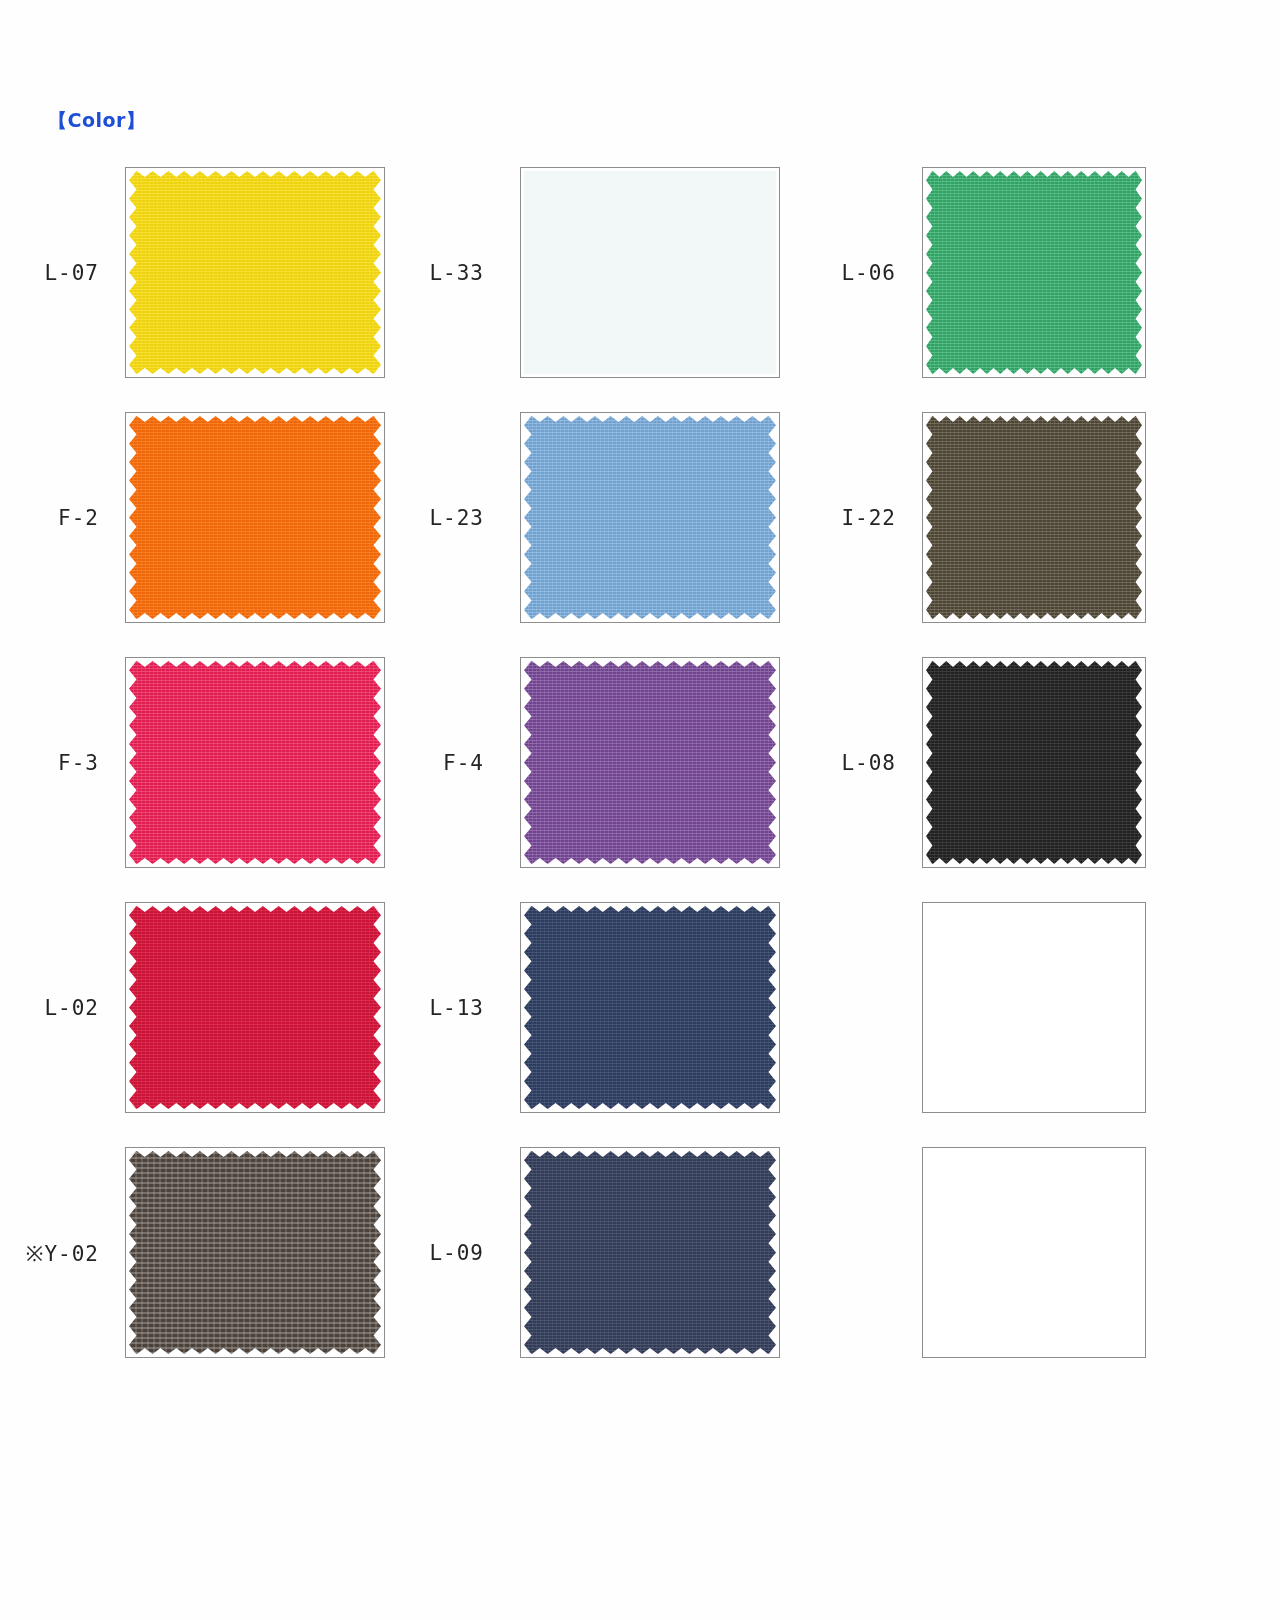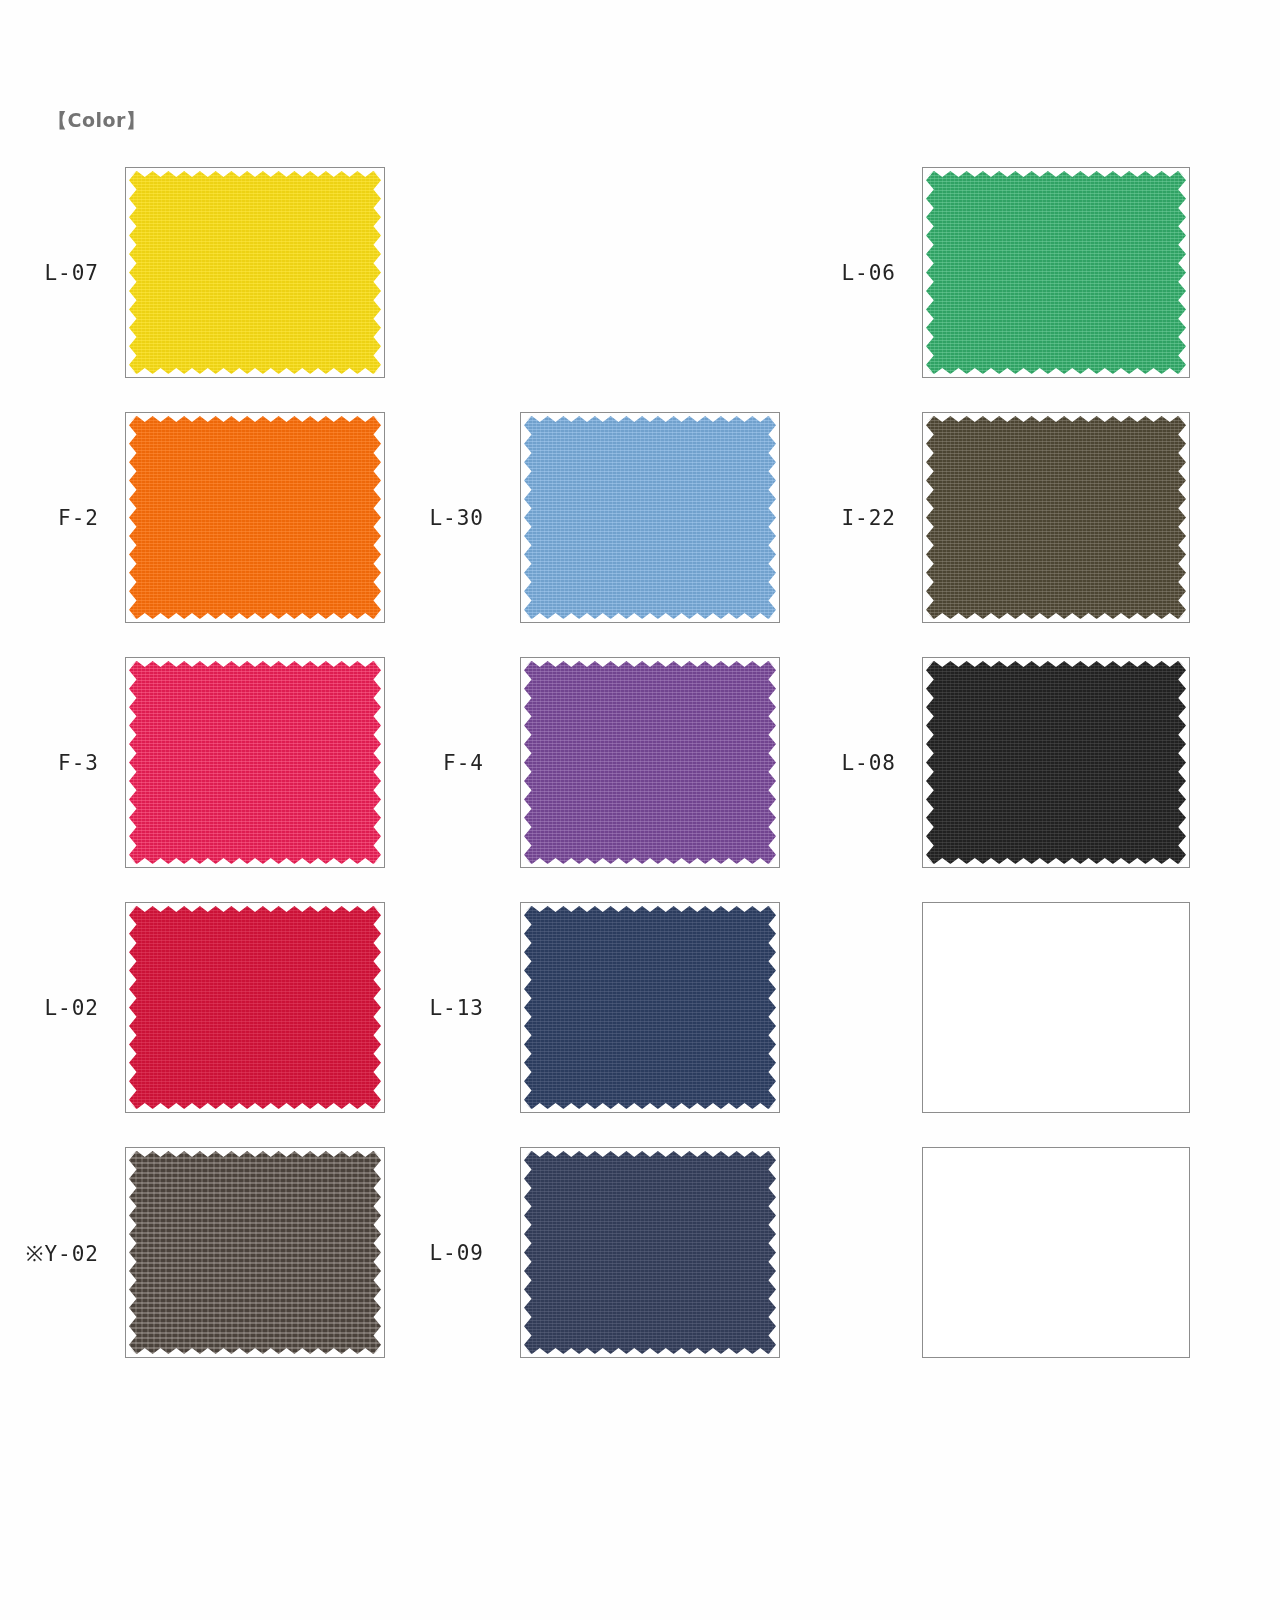--- a/index.html
+++ b/index.html
@@ -31,7 +31,7 @@
     font-size: 19px;
     font-weight: 700;
     letter-spacing: 0.5px;
-    color: #737373;
+    color: #1d4ed8;
     white-space: nowrap;
   }
 

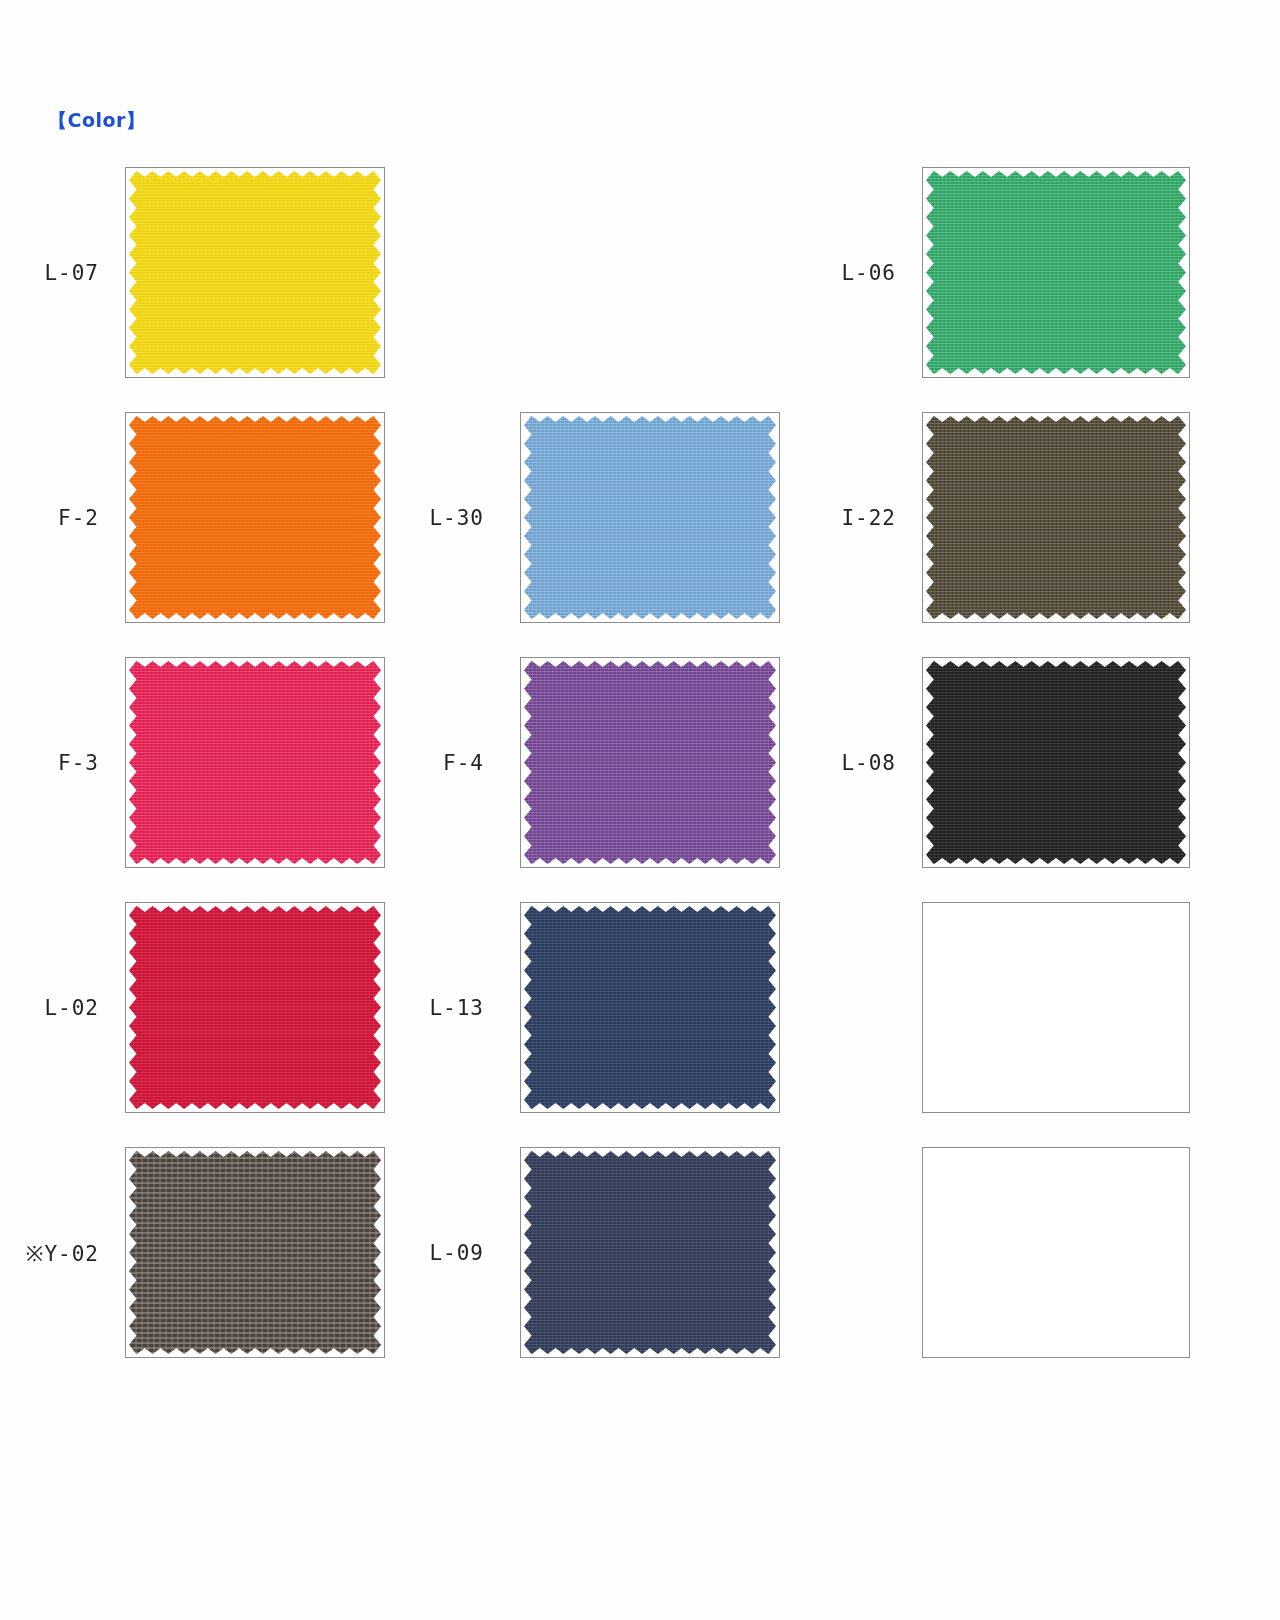--- a/index.html
+++ b/index.html
@@ -145,6 +145,12 @@
             </div>
           </div>
         </div>
+        <div class="swatch-cell col-1">
+          <div class="swatch-label">L-33</div>
+          <div class="swatch-frame">
+            <div class="fabric" style="background-color: rgb(242, 248, 248);"></div>
+          </div>
+        </div>
         <div class="swatch-cell col-2">
           <div class="swatch-label">L-06</div>
           <div class="swatch-frame">

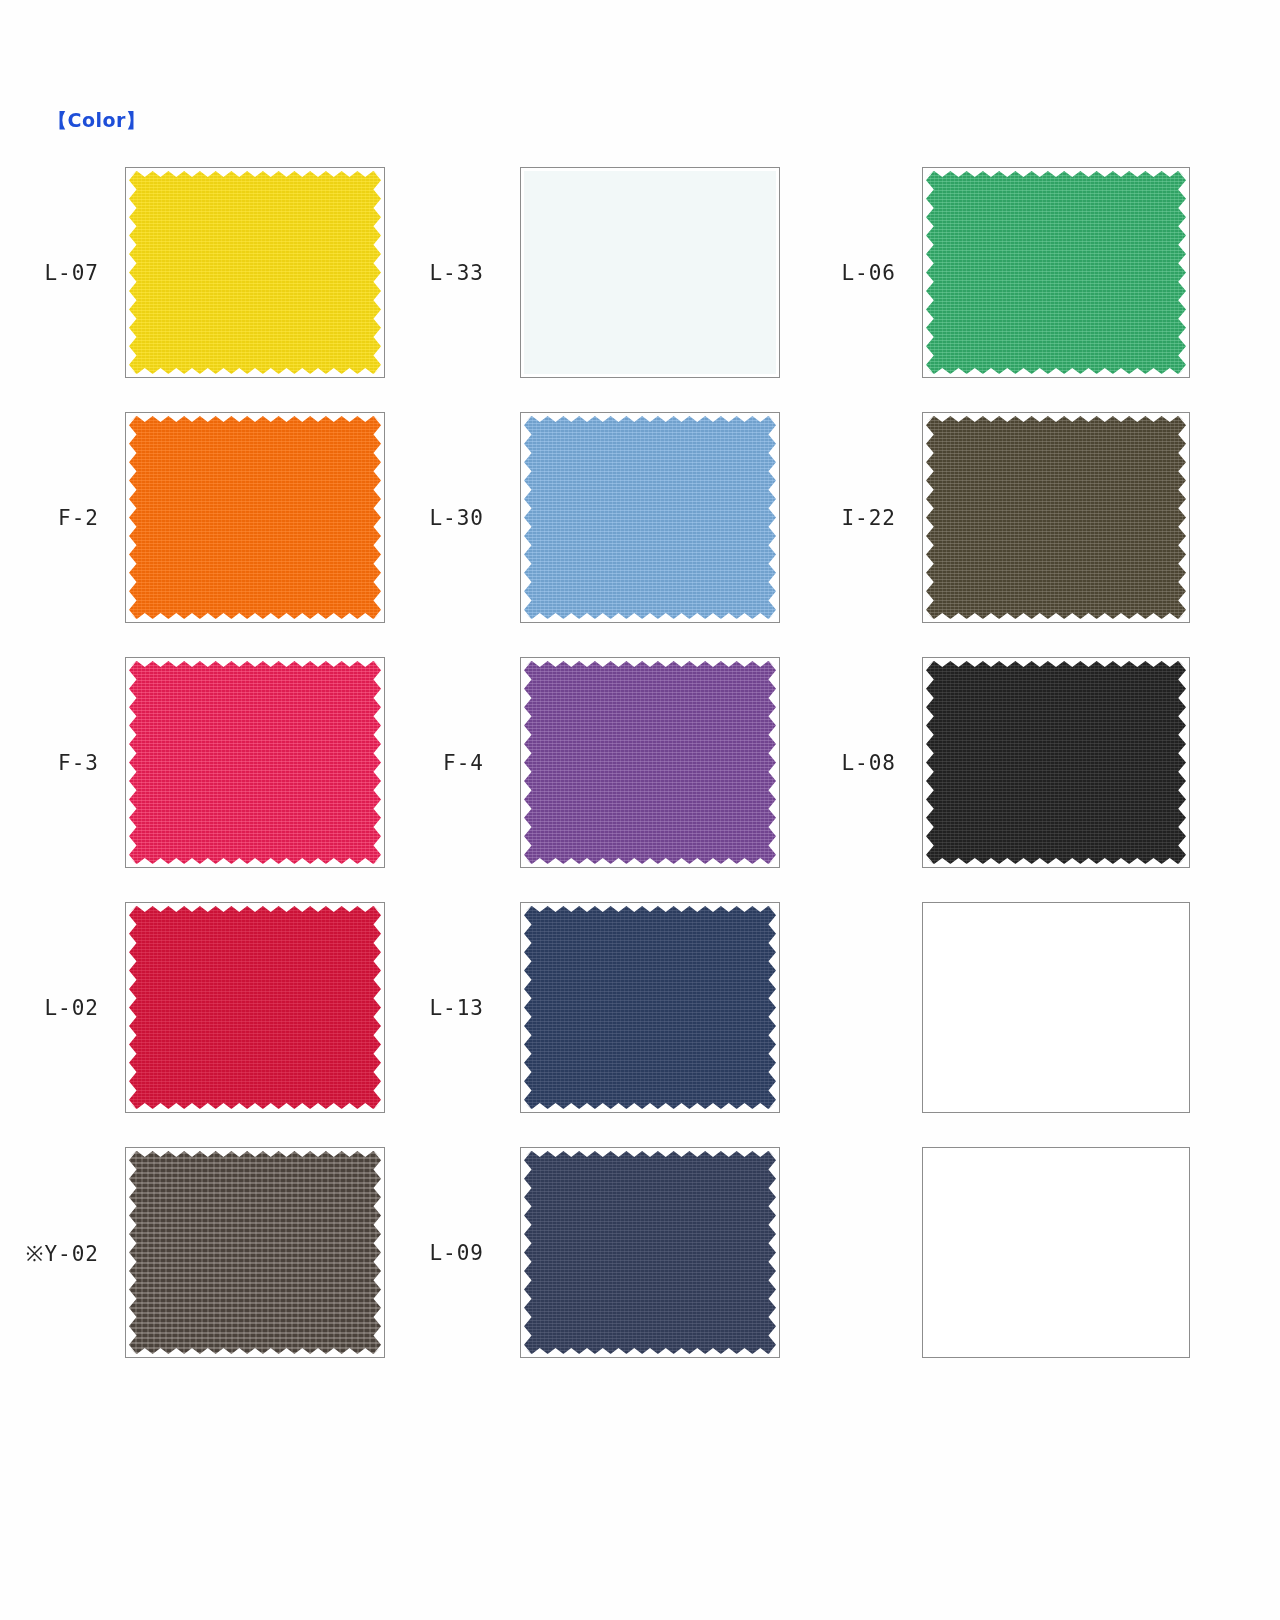--- a/index.html
+++ b/index.html
@@ -55,7 +55,7 @@
   }
   .swatch-cell.col-0 { left: 125px;  width: 260px; }
   .swatch-cell.col-1 { left: 520px;  width: 260px; }
-  .swatch-cell.col-2 { left: 922px;  width: 268px; }
+  .swatch-cell.col-2 { left: 922px;  width: 224px; }
 
   
   .swatch-label {

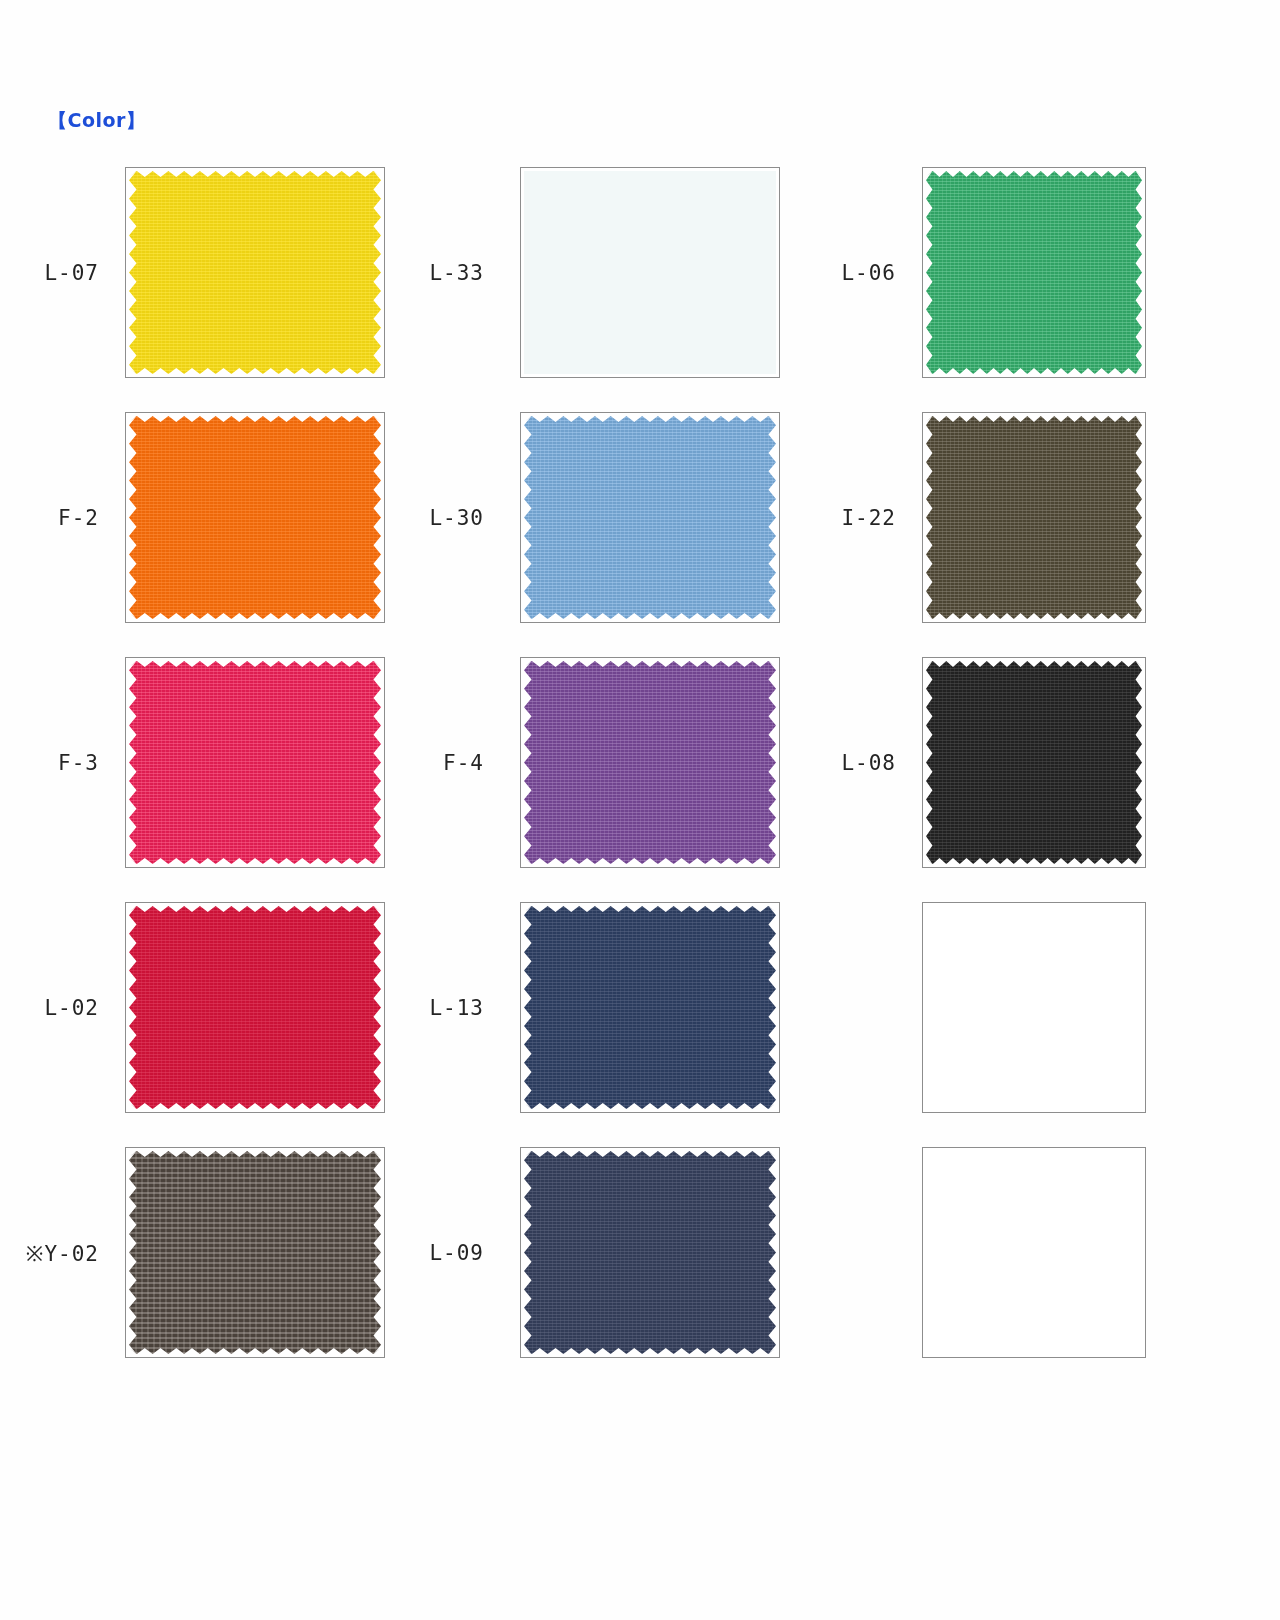--- a/index.html
+++ b/index.html
@@ -170,7 +170,7 @@
           </div>
         </div>
         <div class="swatch-cell col-1">
-          <div class="swatch-label">L-30</div>
+          <div class="swatch-label">L-23</div>
           <div class="swatch-frame">
             <div class="fabric" style="background-color: rgb(123, 174, 222); clip-path: polygon(0% 3%, 3.13% 0%, 6.25% 3%, 9.38% 0%, 12.5% 3%, 15.63% 0%, 18.75% 3%, 21.88% 0%, 25% 3%, 28.13% 0%, 31.25% 3%, 34.38% 0%, 37.5% 3%, 40.63% 0%, 43.75% 3%, 46.88% 0%, 50% 3%, 53.13% 0%, 56.25% 3%, 59.38% 0%, 62.5% 3%, 65.63% 0%, 68.75% 3%, 71.88% 0%, 75% 3%, 78.13% 0%, 81.25% 3%, 84.38% 0%, 87.5% 3%, 90.63% 0%, 93.75% 3%, 96.88% 0%, 100% 3%, 97% 0%, 100% 4.55%, 97% 9.09%, 100% 13.64%, 97% 18.18%, 100% 22.73%, 97% 27.27%, 100% 31.82%, 97% 36.36%, 100% 40.91%, 97% 45.45%, 100% 50%, 97% 54.55%, 100% 59.09%, 97% 63.64%, 100% 68.18%, 97% 72.73%, 100% 77.27%, 97% 81.82%, 100% 86.36%, 97% 90.91%, 100% 95.45%, 97% 100%, 100% 97%, 96.88% 100%, 93.75% 97%, 90.63% 100%, 87.5% 97%, 84.38% 100%, 81.25% 97%, 78.13% 100%, 75% 97%, 71.88% 100%, 68.75% 97%, 65.63% 100%, 62.5% 97%, 59.38% 100%, 56.25% 97%, 53.13% 100%, 50% 97%, 46.88% 100%, 43.75% 97%, 40.63% 100%, 37.5% 97%, 34.38% 100%, 31.25% 97%, 28.13% 100%, 25% 97%, 21.88% 100%, 18.75% 97%, 15.63% 100%, 12.5% 97%, 9.38% 100%, 6.25% 97%, 3.13% 100%, 0% 97%, 3% 100%, 0% 95.45%, 3% 90.91%, 0% 86.36%, 3% 81.82%, 0% 77.27%, 3% 72.73%, 0% 68.18%, 3% 63.64%, 0% 59.09%, 3% 54.55%, 0% 50%, 3% 45.45%, 0% 40.91%, 3% 36.36%, 0% 31.82%, 3% 27.27%, 0% 22.73%, 3% 18.18%, 0% 13.64%, 3% 9.09%, 0% 4.55%, 3% 0%);">
               <div class="weave "></div>

